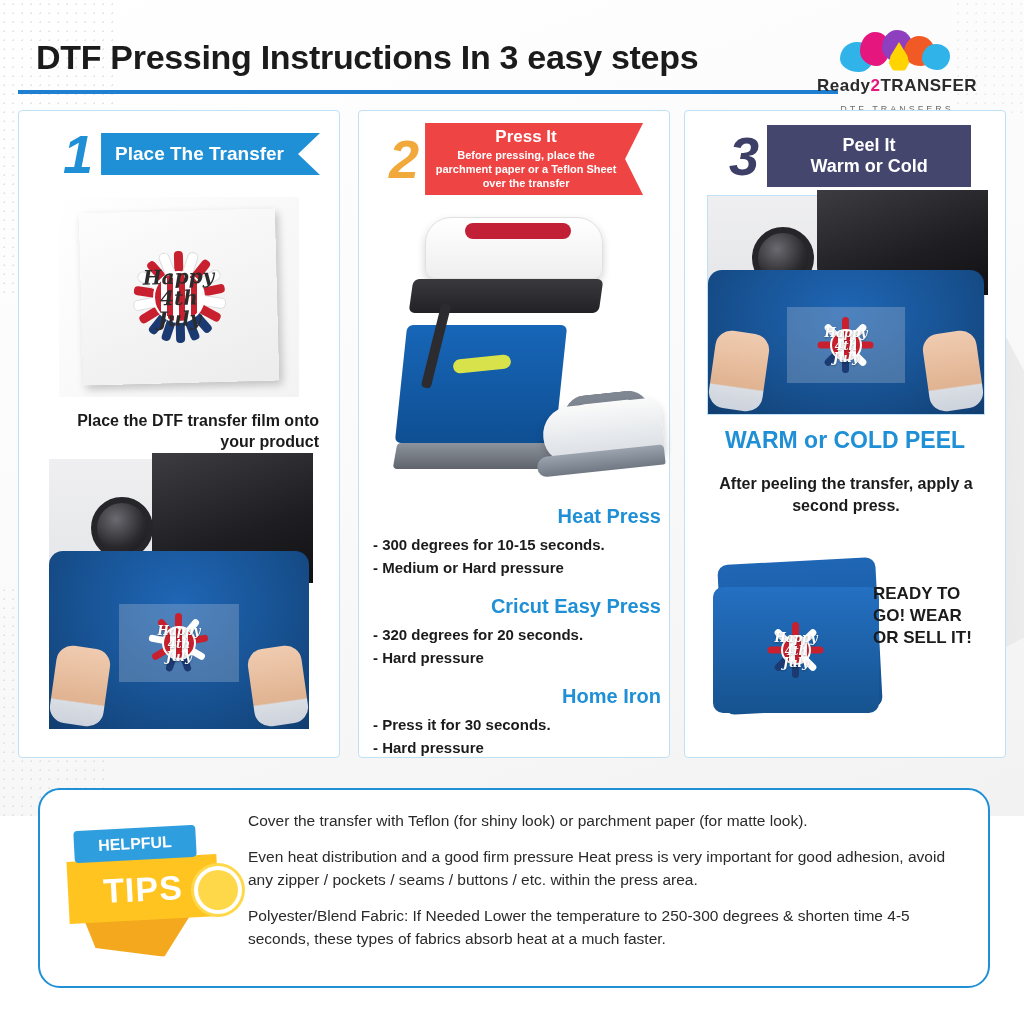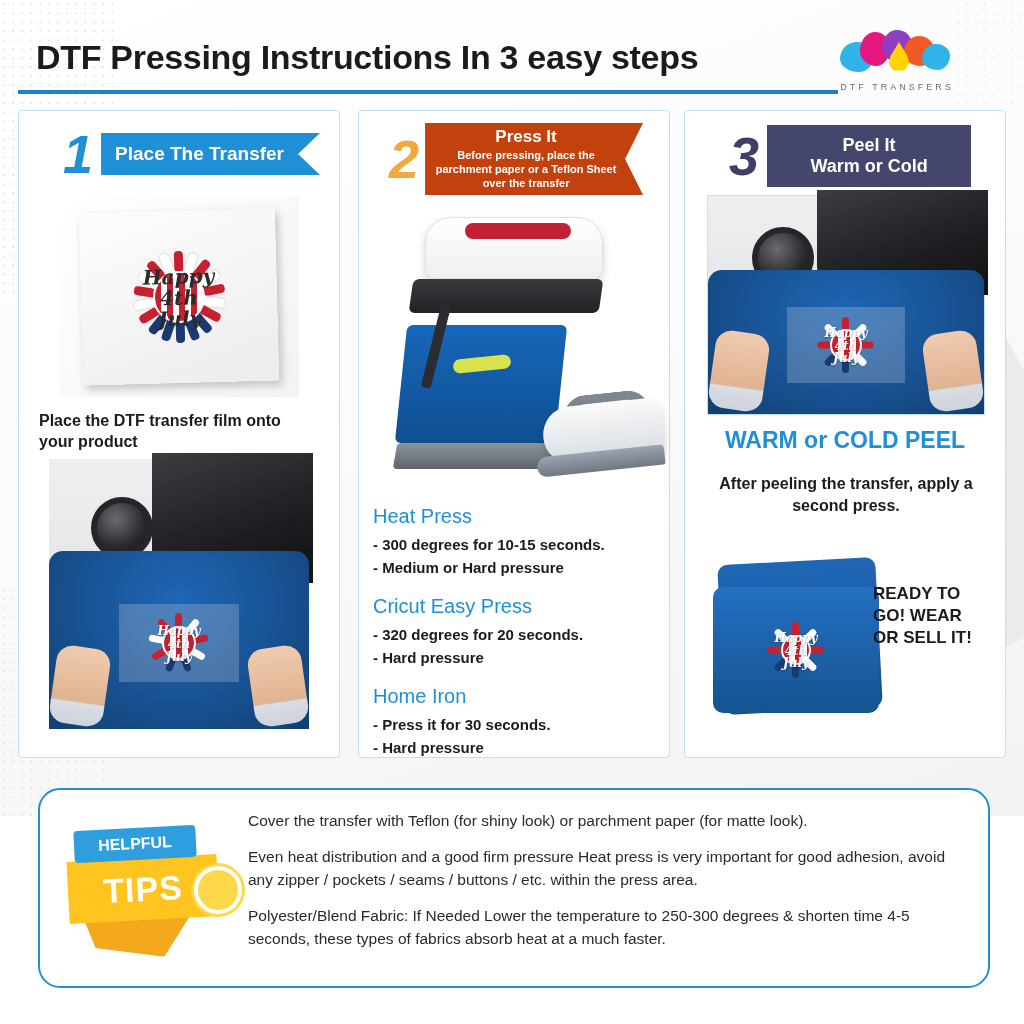--- a/index.html
+++ b/index.html
@@ -349,6 +349,9 @@
         <div class="blob b4"></div>
           <div class="blob b5"></div>
         <div class="drop"></div>
+      </div>
+      <div class="brand-name">
+        <span>Ready</span><span class="two">2</span><span>TRANSFER</span>
       </div>
       <div class="brand-sub">DTF TRANSFERS</div>
     </div>

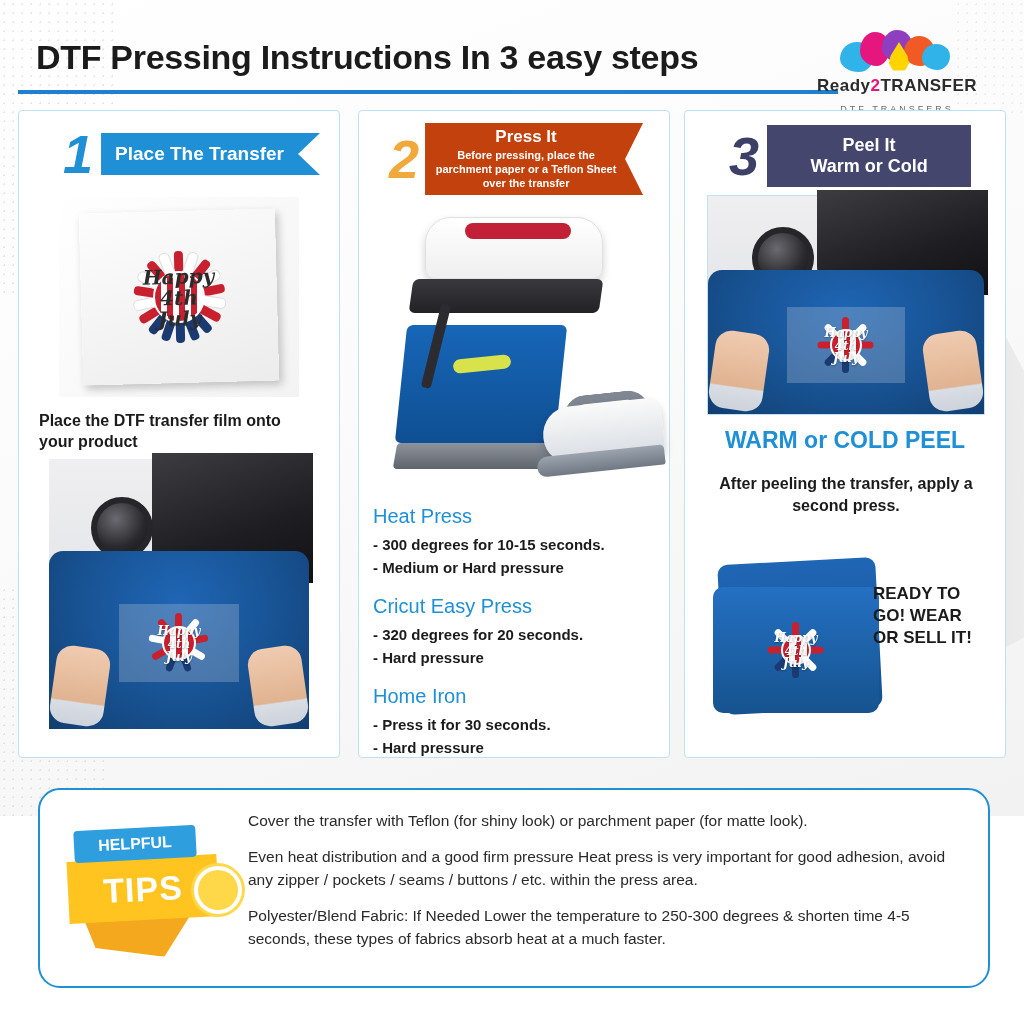--- a/index.html
+++ b/index.html
@@ -117,7 +117,7 @@
   .r2 { left: 30px; top: 12px; }
   .r2 .num { color: #f0a93a; }
   .r2 .ribbon-body {
-    background: #c2410c; min-height: 72px; width: 218px; margin-left: 6px;
+    background: #ef4444; min-height: 72px; width: 218px; margin-left: 6px;
     clip-path: polygon(0 0, 100% 0, calc(100% - 18px) 50%, 100% 100%, 0 100%);
     padding: 4px 24px 4px 8px;
   }

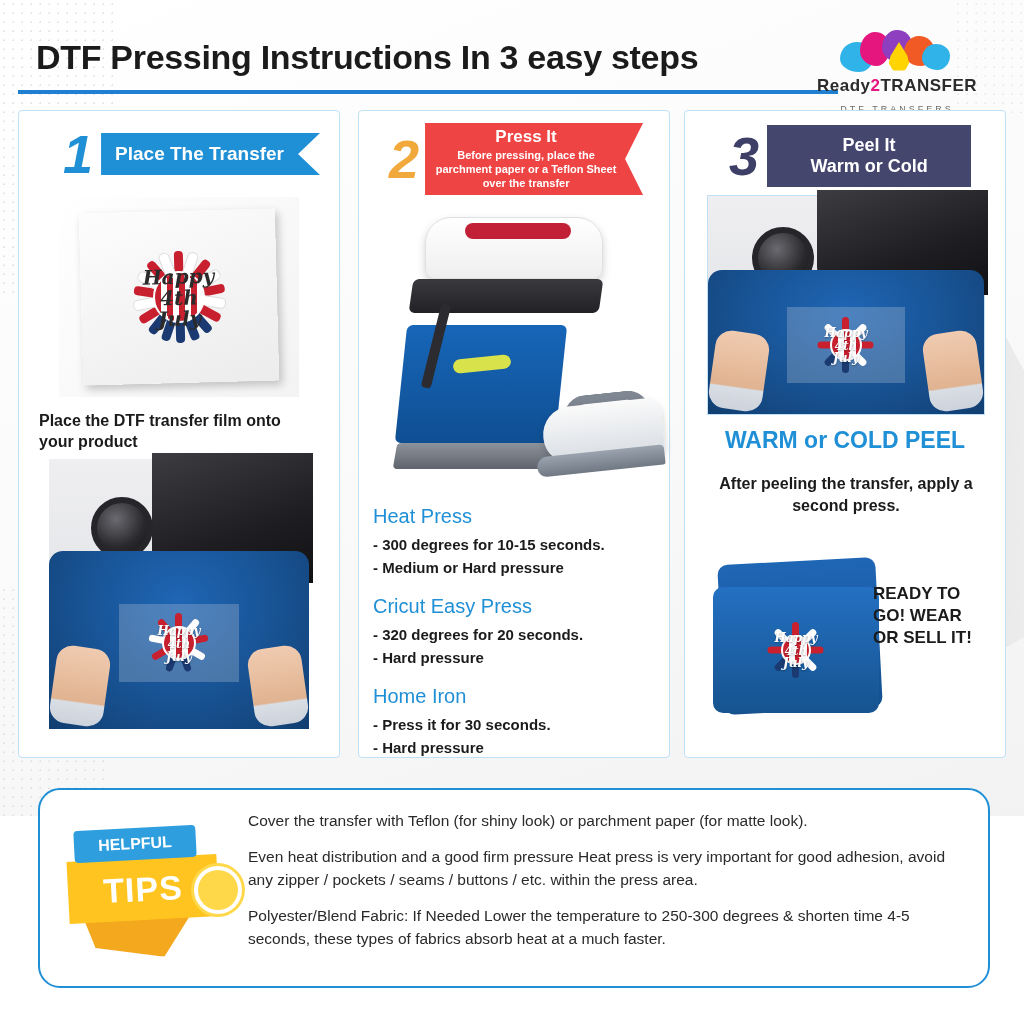--- a/index.html
+++ b/index.html
@@ -169,7 +169,7 @@
   }
 
   .cap {
-    position: absolute; text-align: left; font-weight: bold; color: #1b1b1b;
+    position: absolute; text-align: right; font-weight: bold; color: #1b1b1b;
   }
   .cap1 { left: 20px; top: 300px; width: 280px; font-size: 16px; line-height: 1.3; }
 

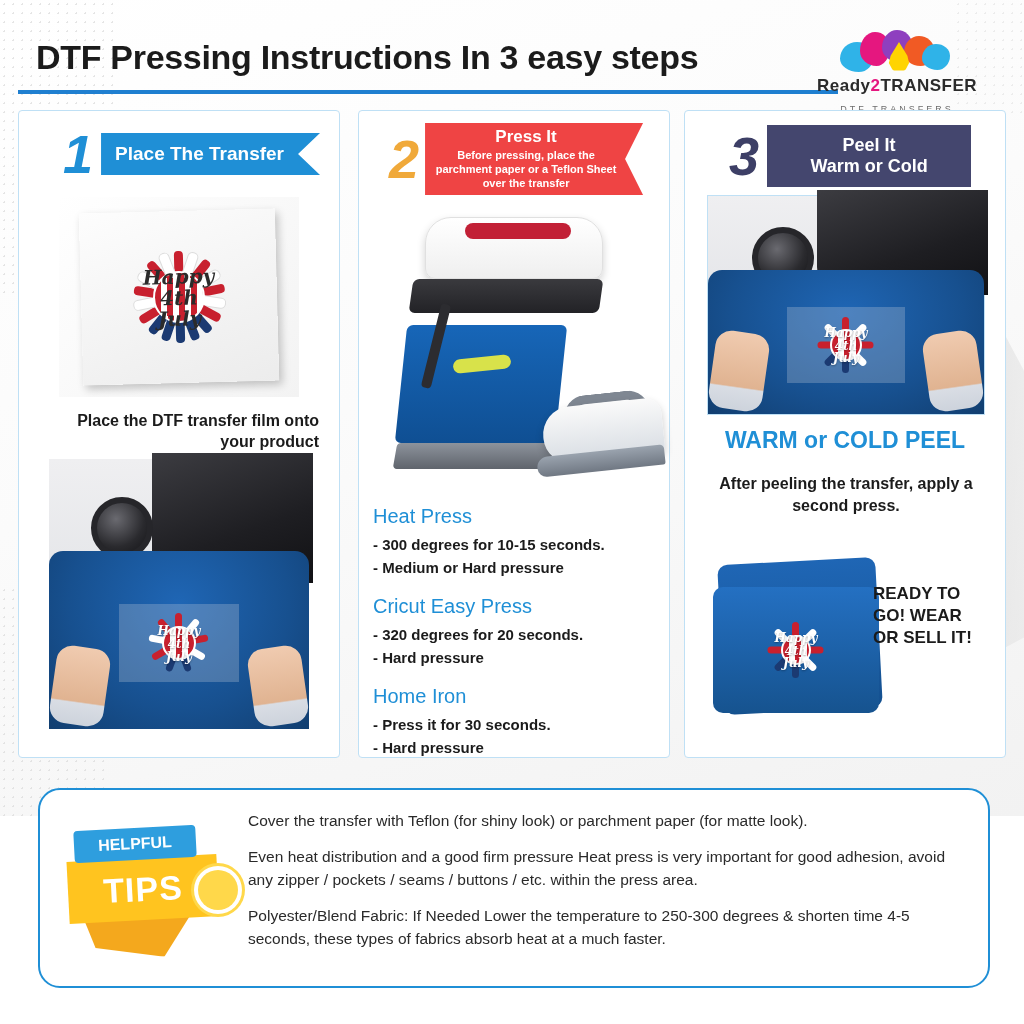--- a/index.html
+++ b/index.html
@@ -263,7 +263,7 @@
 
   .s2-list { position: absolute; left: 14px; top: 378px; width: 288px; }
   .s2-head {
-    color: #1f8fd6; font-size: 20px; font-weight: normal; margin: 16px 0 6px 0;
+    color: #1f8fd6; font-size: 20px; font-weight: bold; margin: 16px 0 6px 0; text-align: right;
   }
   .s2-line { font-size: 15px; font-weight: bold; color: #1b1b1b; line-height: 1.5; }
 

